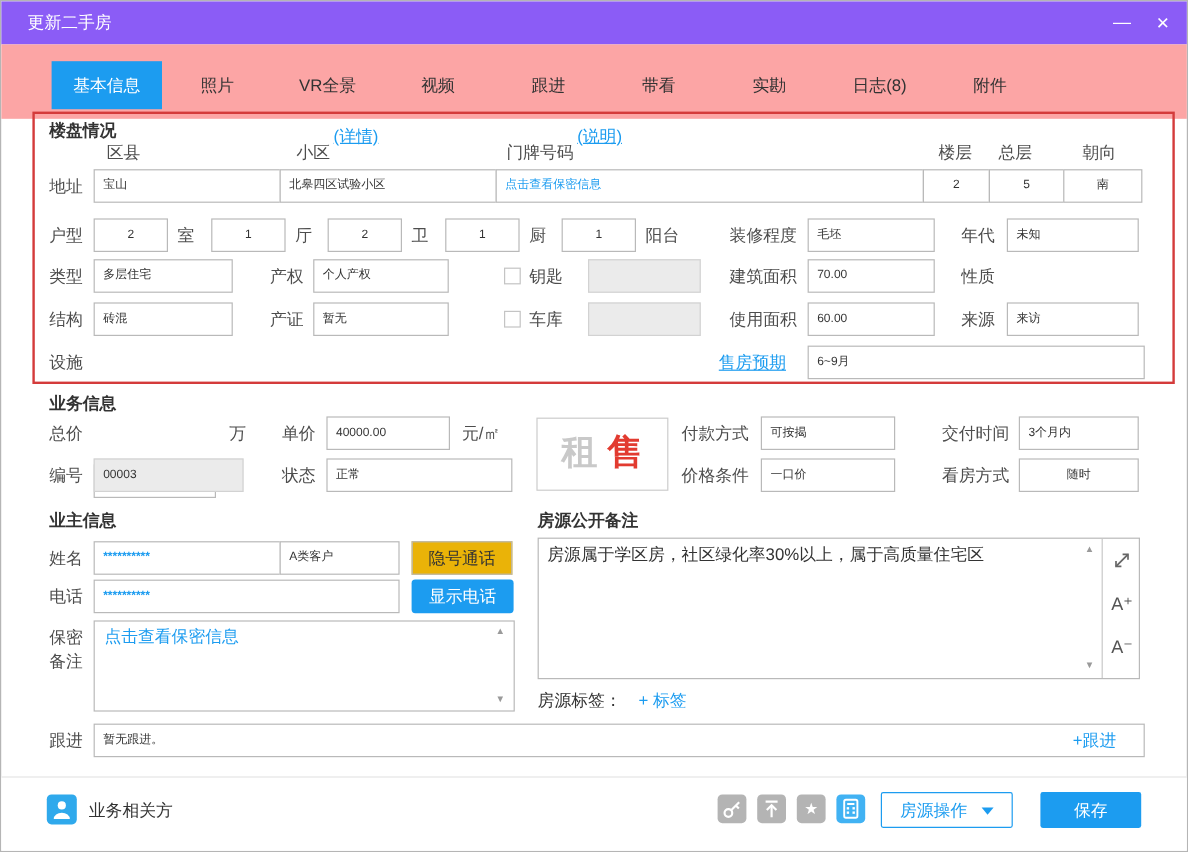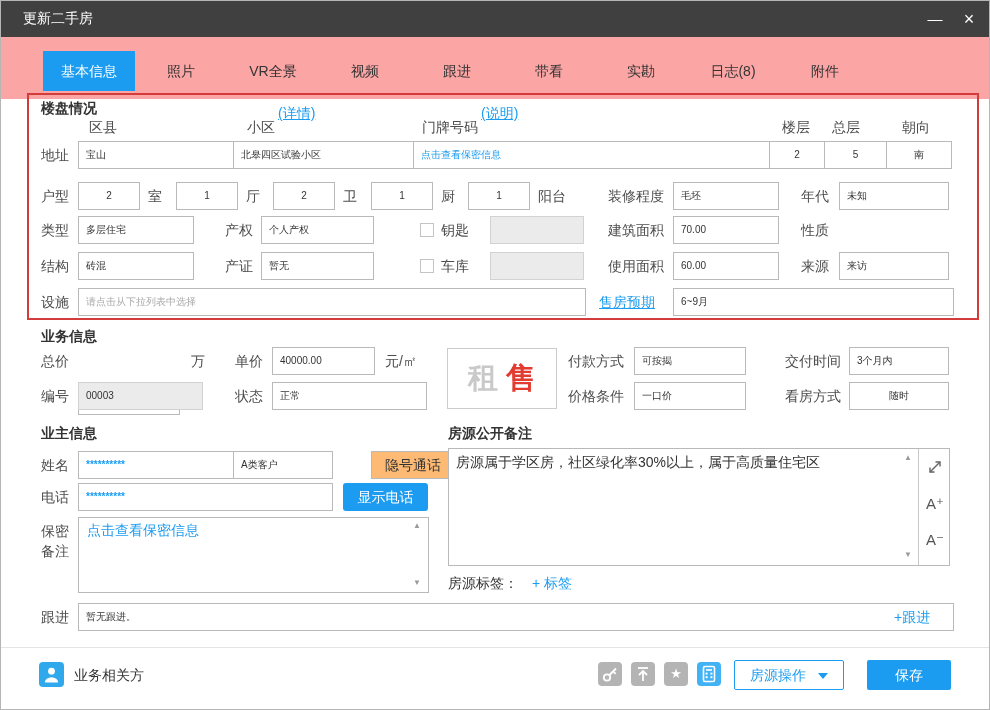--- a/index.html
+++ b/index.html
@@ -5,7 +5,7 @@
   html,body{margin:0;padding:0;background:#d8d8d8;font-family:"Liberation Sans","DejaVu Sans",sans-serif;}
   .window{position:relative;width:990px;height:710px;background:#fff;overflow:hidden;box-sizing:border-box;border:1px solid #b5b5b5;}
   
-  .titlebar{position:absolute;left:0;top:0;width:990px;height:36px;background:#404040;}
+  .titlebar{position:absolute;left:0;top:0;width:990px;height:36px;background:#8b5cf6;}
   .title{position:absolute;left:22px;top:9px;font-size:14px;color:#fff;}
   .winbtn{position:absolute;top:0;width:36px;height:36px;line-height:36px;text-align:center;color:#fff;font-size:15px;cursor:default;}
   

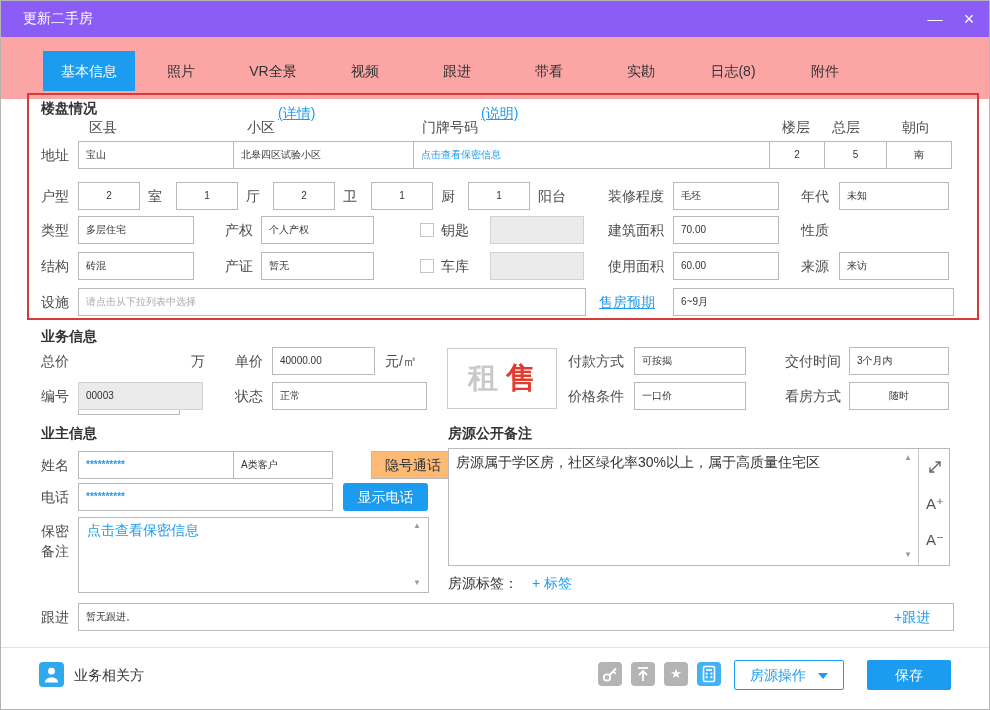--- a/index.html
+++ b/index.html
@@ -127,7 +127,6 @@
   <div class="field" style="left:838px;top:251px;width:110px;">来访</div>
 
   <span class="lbl" style="left:30px;top:287px;width:38px;">设施</span>
-  <div class="field ph" style="left:77px;top:287px;width:508px;">请点击从下拉列表中选择</div>
   <span class="linku" style="left:598px;top:287px;">售房预期</span>
   <div class="field" style="left:672px;top:287px;width:281px;">6~9月</div>
 

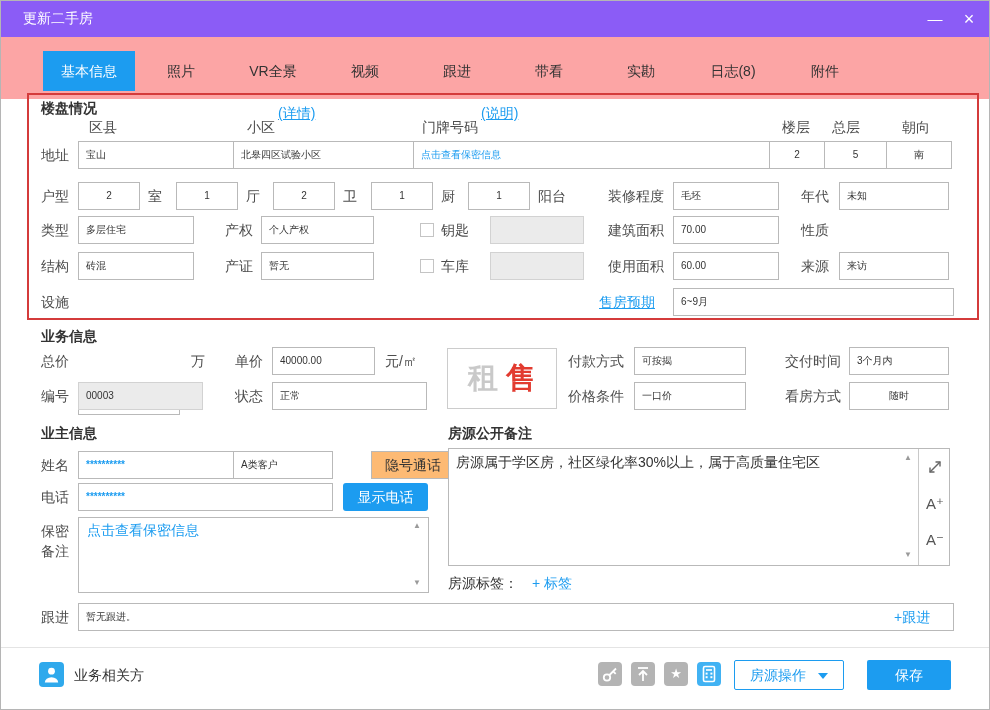--- a/index.html
+++ b/index.html
@@ -33,7 +33,7 @@
   .stamp .zu{font-size:30px;font-weight:bold;color:#c9c9c9;margin-right:8px;}
   .stamp .shou{font-size:30px;font-weight:bold;color:#e23b30;}
   .btn{position:absolute;box-sizing:border-box;font-size:14px;text-align:center;cursor:pointer;}
-  .btn-gray{border:1px solid #b9b9b9;background:#fdba74;color:#333;height:28px;line-height:26px;margin-left:28px;}
+  .btn-gray{border:1px solid #b9b9b9;background:#eab308;color:#333;height:28px;line-height:26px;}
   .btn-blue{background:#1c9cf0;color:#fff;border:none;height:28px;line-height:28px;border-radius:3px;}
   .tarea{position:absolute;box-sizing:border-box;background:#fff;border:1px solid #b9b9b9;font-size:14px;color:#333;padding:4px 8px;}
   .scr{position:absolute;font-size:8px;color:#9a9a9a;line-height:8px;cursor:pointer;}

